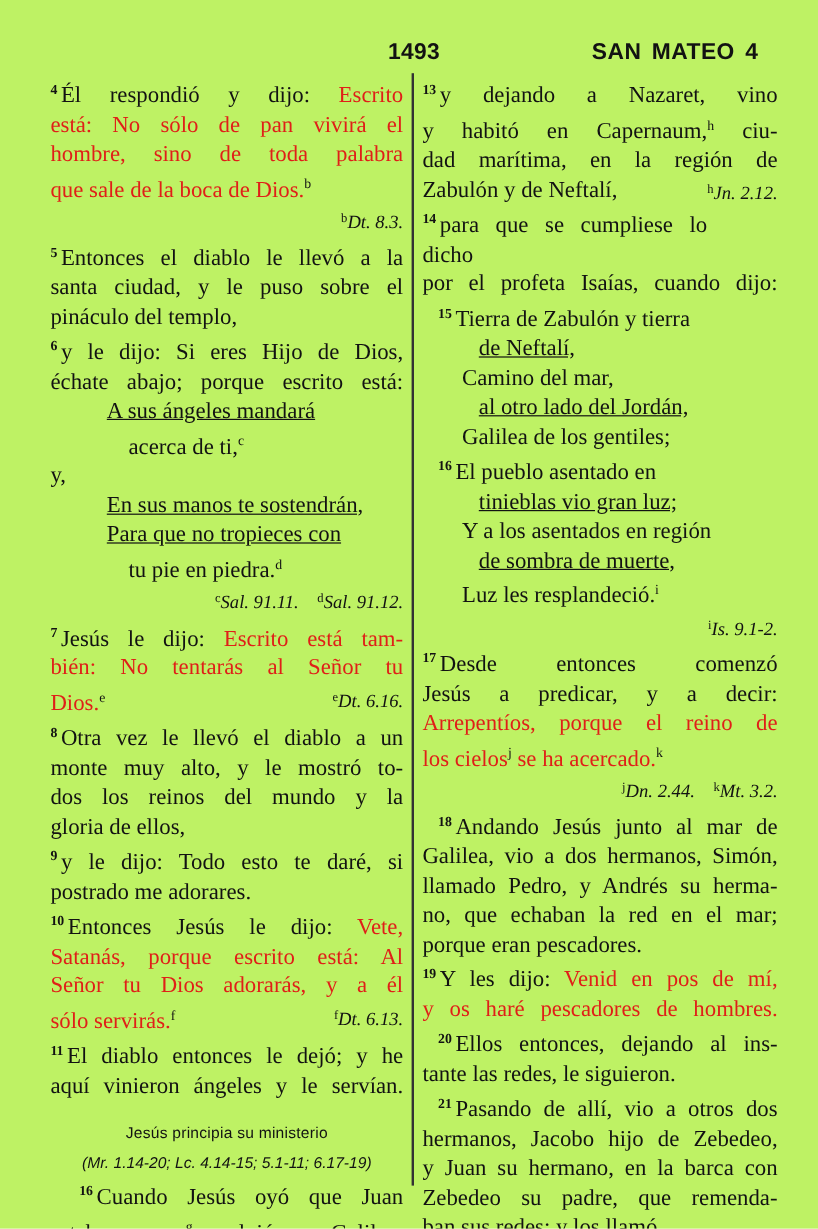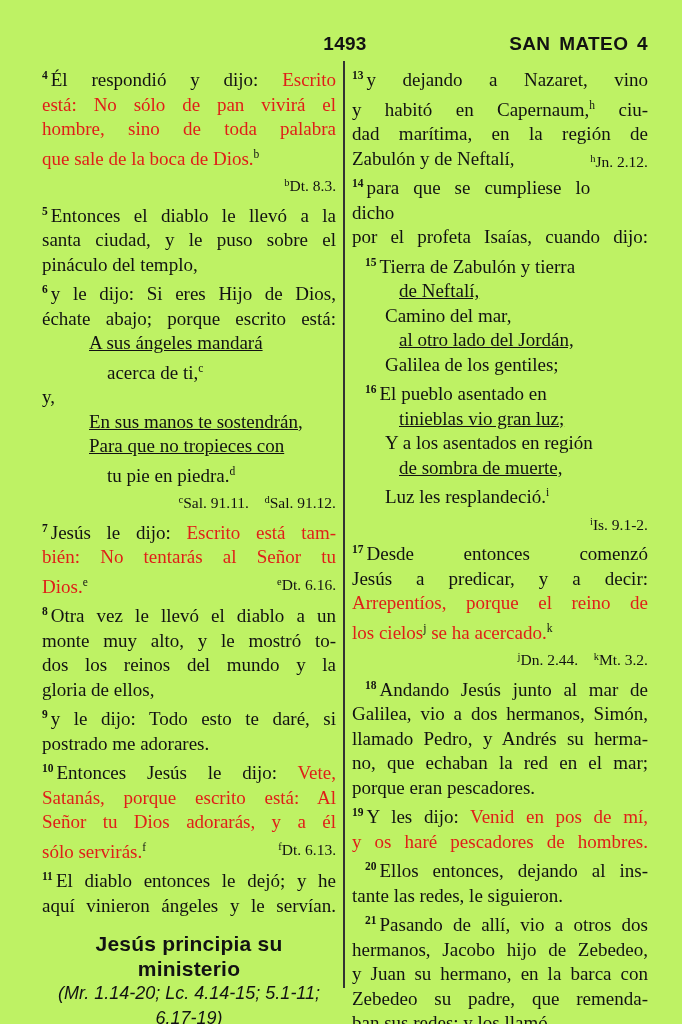--- a/index.html
+++ b/index.html
@@ -12,7 +12,7 @@
     font-family:"Liberation Sans",sans-serif;font-weight:700;font-size:19px;
   }
   .pgnum{position:absolute;left:0;right:0;text-align:center;letter-spacing:.3px;}
-  .booktitle{position:absolute;right:0;letter-spacing:.4px;word-spacing:3px;}
+  .booktitle{position:absolute;right:16px;letter-spacing:.4px;word-spacing:3px;}
   .divider{position:absolute;left:343px;top:61px;width:1.5px;height:927px;background:#333;}
   .textblock{position:absolute;top:63px;left:42px;width:606px;}
   .col{position:absolute;top:0;}

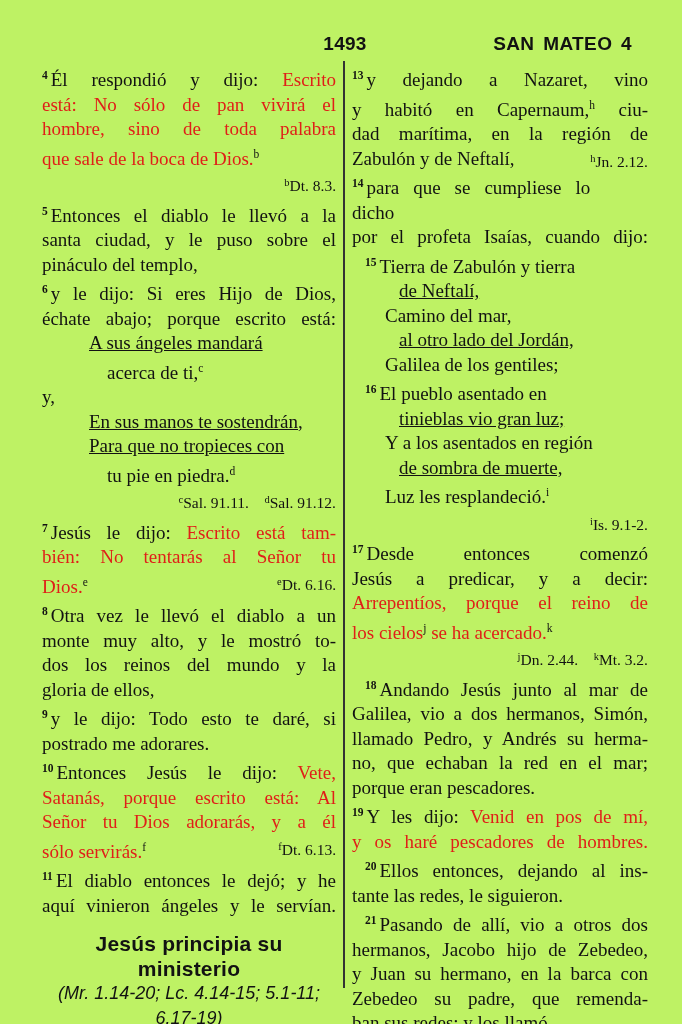--- a/index.html
+++ b/index.html
@@ -31,7 +31,7 @@
   .s-v{font-weight:700;font-size:11.5px;vertical-align:7px;padding-right:3px;}
   .s-f{font-size:11.5px;vertical-align:7px;}
   .s-r{color:var(--red,#e01f18);}
-  .s-fi{text-align:center;}
+  .s-fi{font-style:italic;text-align:center;}
   .fn{font-size:15.5px;}
   .fn .s-f{font-size:10.5px;vertical-align:5px;}
   .fnr{float:right;font-size:15.5px;line-height:24.5px;}

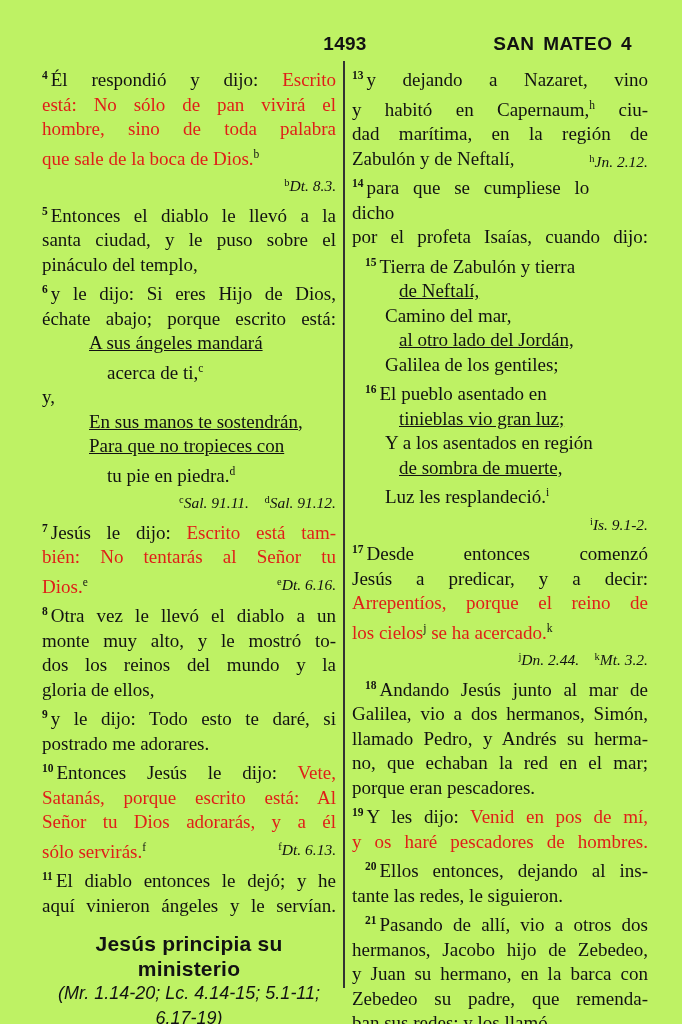--- a/index.html
+++ b/index.html
@@ -36,7 +36,7 @@
   .fn .s-f{font-size:10.5px;vertical-align:5px;}
   .fnr{float:right;font-size:15.5px;line-height:24.5px;}
   .fnr .s-f{font-size:10.5px;vertical-align:5px;}
-  .h1{font-family:"Liberation Sans",sans-serif;font-weight:700;font-size:21px;margin-top:14px;letter-spacing:.2px;}
+  .h1{font-family:"Liberation Sans",sans-serif;font-weight:400;font-size:13px;margin-top:14px;letter-spacing:.2px;}
   .h2{font-family:"Liberation Sans",sans-serif;font-size:18px;}
   .s-hi{font-style:italic;}
 </style>

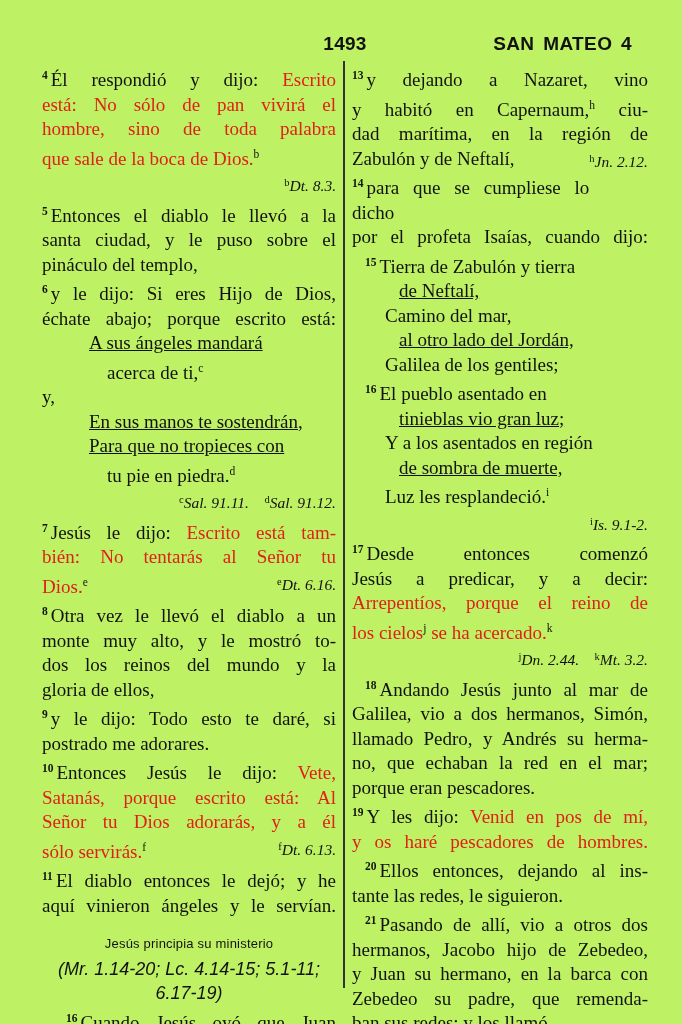--- a/index.html
+++ b/index.html
@@ -37,7 +37,7 @@
   .fnr{float:right;font-size:15.5px;line-height:24.5px;}
   .fnr .s-f{font-size:10.5px;vertical-align:5px;}
   .h1{font-family:"Liberation Sans",sans-serif;font-weight:400;font-size:13px;margin-top:14px;letter-spacing:.2px;}
-  .h2{font-family:"Liberation Sans",sans-serif;font-size:18px;}
+  .h2{font-family:"Liberation Sans",sans-serif;font-size:13px;}
   .s-hi{font-style:italic;}
 </style>
 </head>

